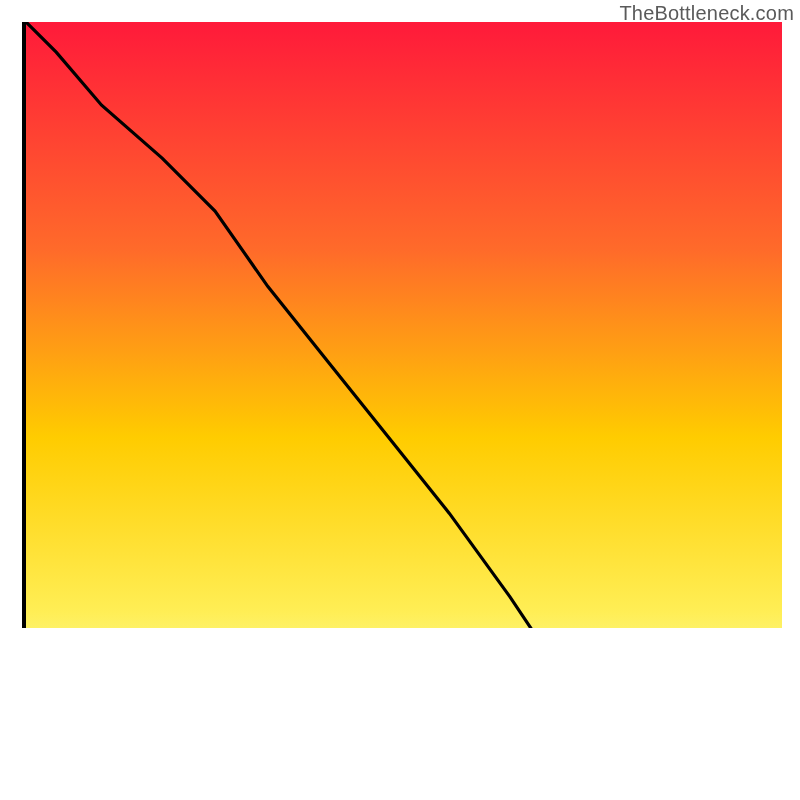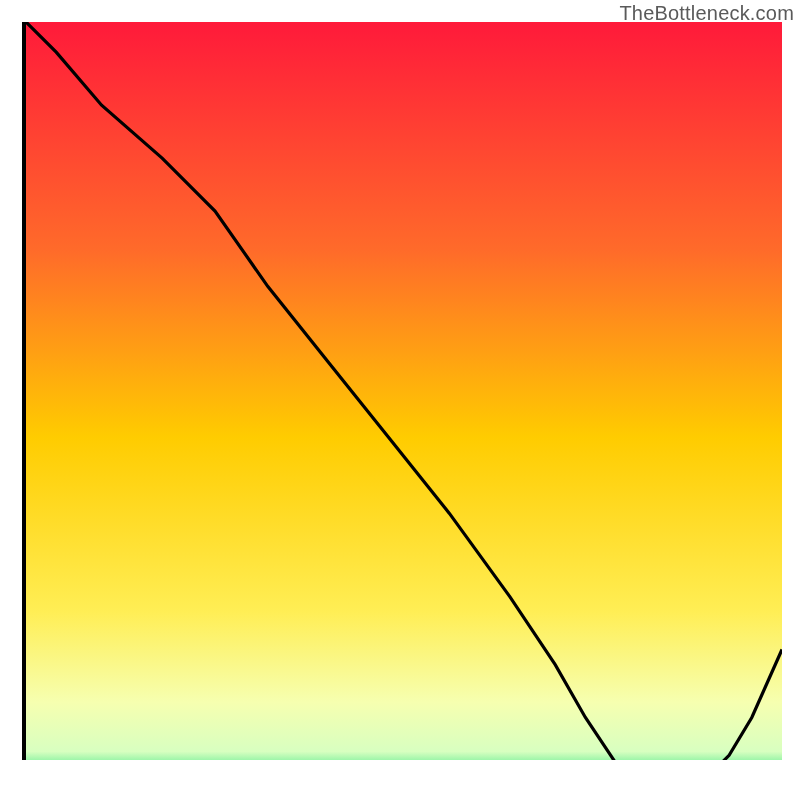--- a/index.html
+++ b/index.html
@@ -3,7 +3,7 @@
 <meta charset="utf-8">
 <style>
   body{margin:0;padding:0;background:#fff;font-family:Arial,Helvetica,sans-serif}
-  .wrap{position:relative;width:800px;height:760px}
+  .wrap{position:relative;width:800px;height:628px}
   .credit{position:absolute;top:2px;right:6px;font-size:20px;color:#5a5a5a;font-weight:400;letter-spacing:.2px}
   .plot{position:absolute;left:22px;top:22px;width:756px;height:756px;border-left:4px solid #000;border-bottom:4px solid #000;overflow:hidden}
   svg{display:block}

